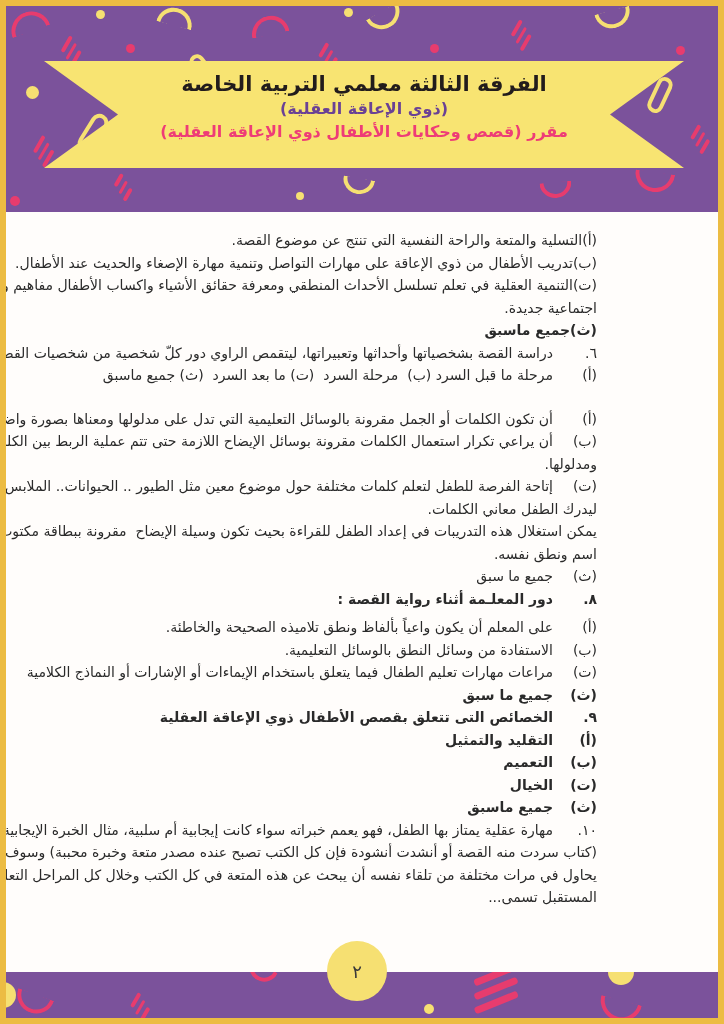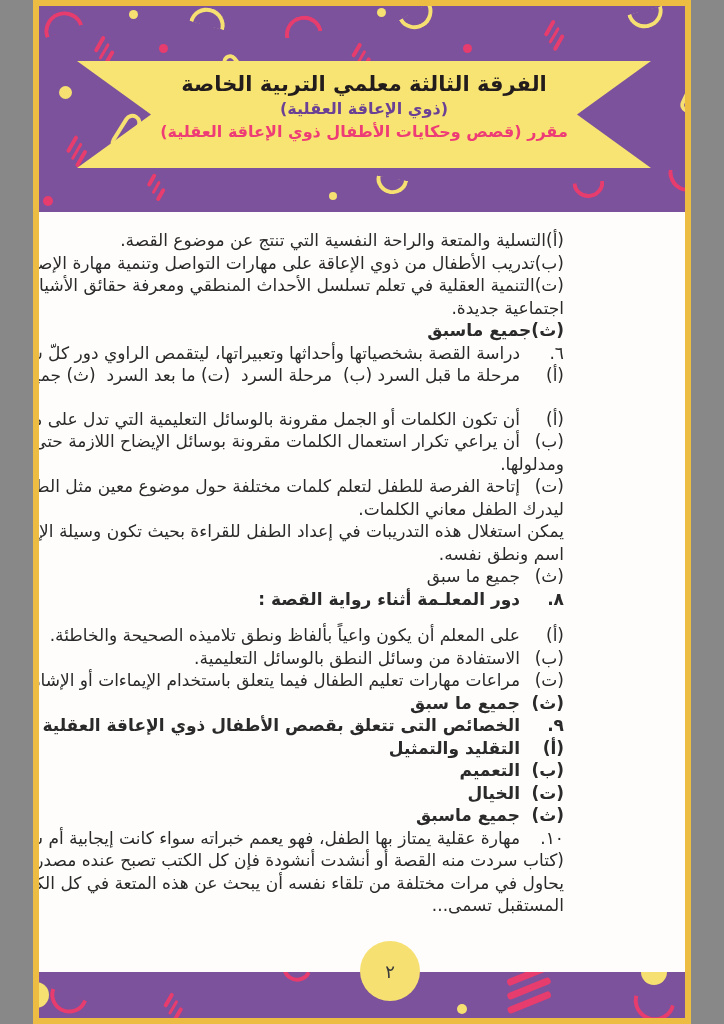--- a/index.html
+++ b/index.html
@@ -4,7 +4,7 @@
 <style>
   html,body{margin:0;padding:0;background:#888;}
   .page{
-    position:relative;width:658px;height:1024px;margin:0 auto;
+    position:relative;width:724px;height:1024px;margin:0 auto;
     background:#fffdfb;overflow:hidden;
     font-family:"DejaVu Sans",sans-serif;
   }

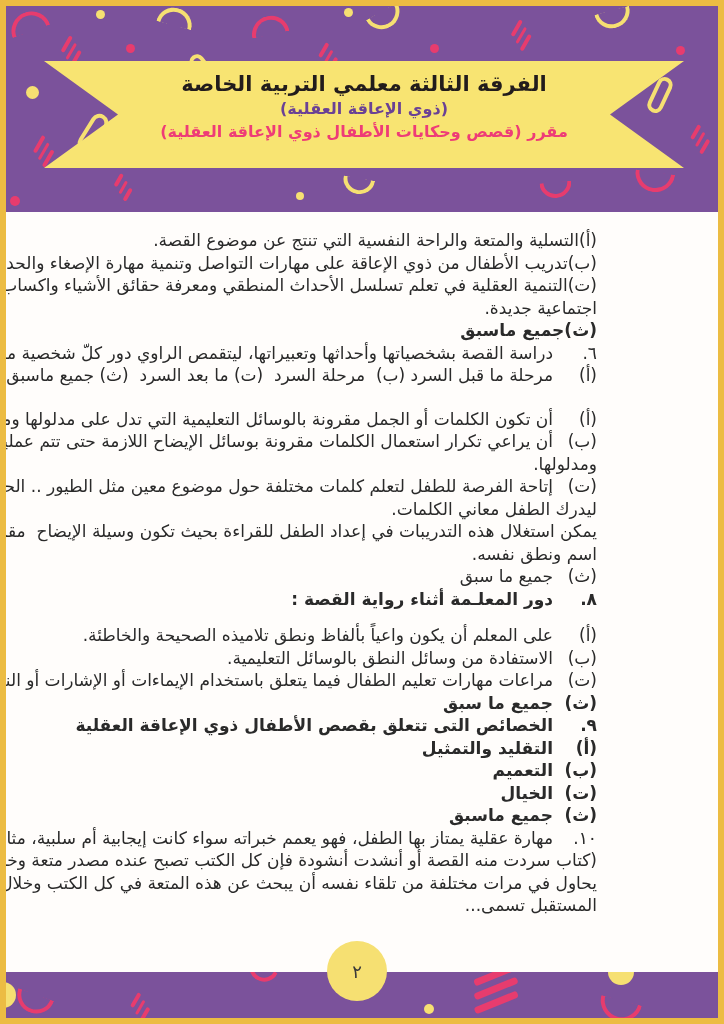--- a/index.html
+++ b/index.html
@@ -27,7 +27,7 @@
   .content{
     position:absolute;top:229px;right:127px;width:482px;z-index:2;
     direction:rtl;text-align:right;color:#2a2a2a;
-    font-size:17px;
+    font-size:14px;
   }
   .line{height:22.5px;line-height:22.5px;white-space:pre;overflow:visible;}
   .line.bold{font-weight:700;}

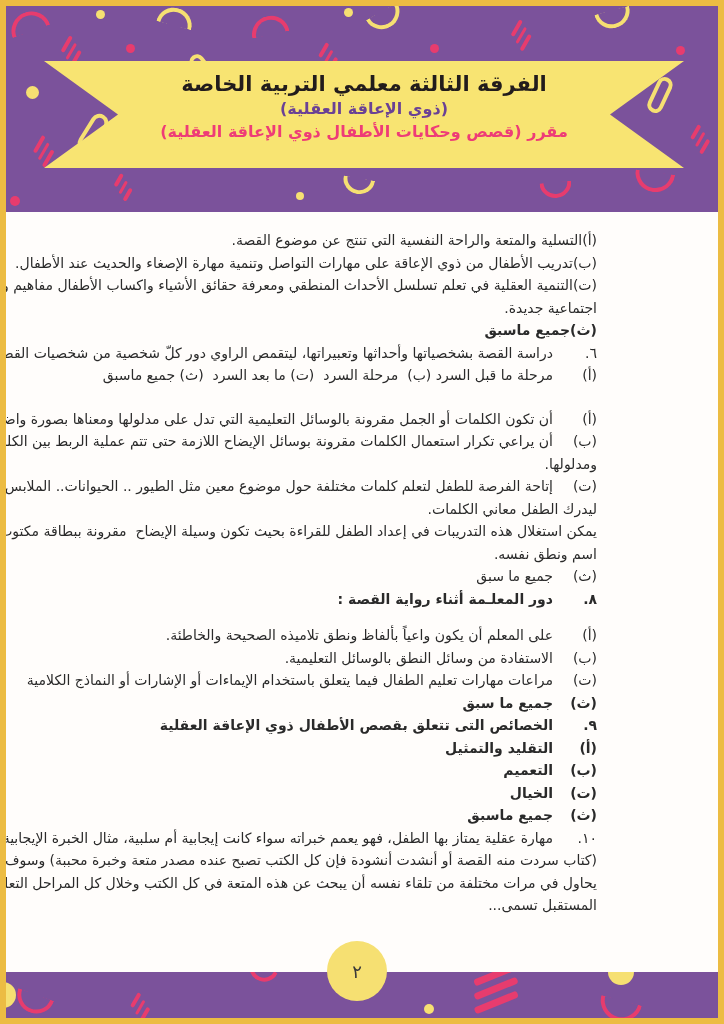--- a/index.html
+++ b/index.html
@@ -122,7 +122,7 @@
       <div class="line"><span class="txt">اسم ونطق نفسه.</span></div>
       <div class="line"><span class="marker">(ث)</span><span class="txt">جميع ما سبق</span></div>
       <div class="line bold"><span class="marker">٨.</span><span class="txt">دور المعلـمة أثناء رواية القصة :</span></div>
-      <div class="line" style="margin-top: 14px;"><span class="marker">(أ)</span><span class="txt">على المعلم أن يكون واعياً بألفاظ ونطق تلاميذه الصحيحة والخاطئة.</span></div>
+      <div class="line" style="margin-top: 6px;"><span class="marker">(أ)</span><span class="txt">على المعلم أن يكون واعياً بألفاظ ونطق تلاميذه الصحيحة والخاطئة.</span></div>
       <div class="line"><span class="marker">(ب)</span><span class="txt">الاستفادة من وسائل النطق بالوسائل التعليمية.</span></div>
       <div class="line"><span class="marker">(ت)</span><span class="txt">مراعات مهارات تعليم الطفال فيما يتعلق باستخدام الإيماءات أو الإشارات أو النماذج الكلامية</span></div>
       <div class="line bold"><span class="marker">(ث)</span><span class="txt">جميع ما سبق</span></div>

